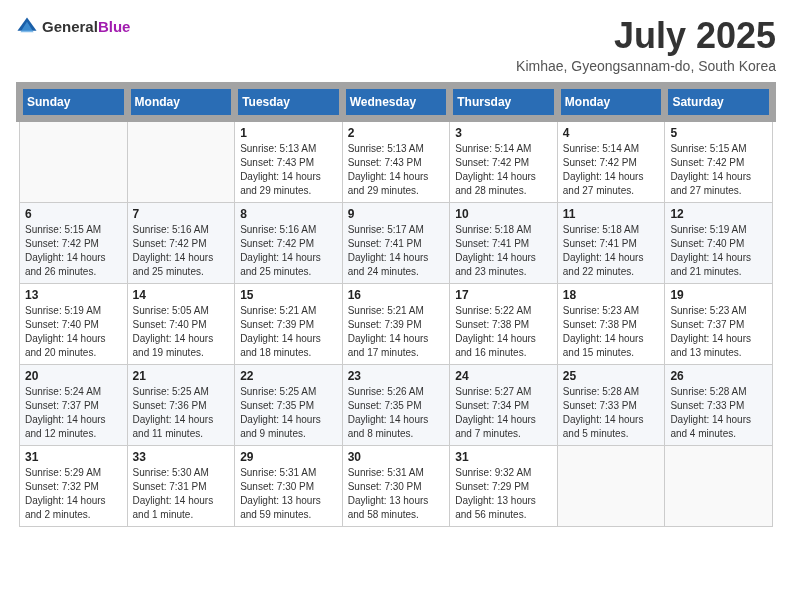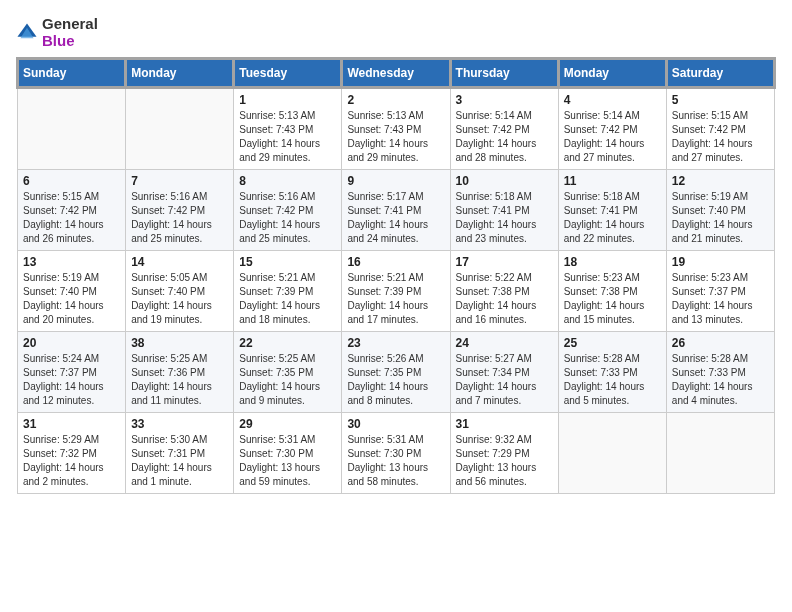--- a/index.html
+++ b/index.html
@@ -23,7 +23,7 @@
     }
     .logo-text {
       display: flex;
-      flex-direction: column;
+      flex-direction: row;
       line-height: 1.1;
     }
     .logo-general {

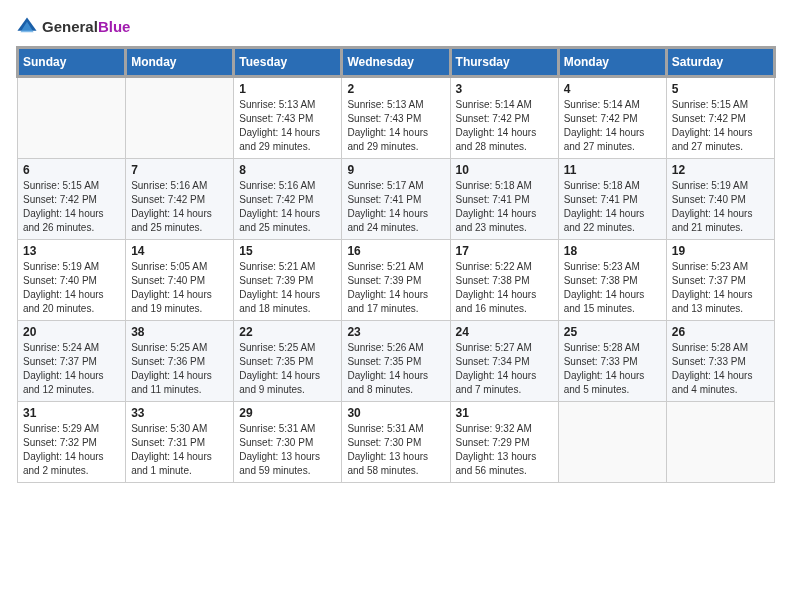--- a/index.html
+++ b/index.html
@@ -108,6 +108,10 @@
       <span class="logo-blue">Blue</span>
     </div>
   </div>
+  <div class="title-area">
+    <div class="cal-title">July 2025</div>
+    <div class="cal-subtitle">Kimhae, Gyeongsannam-do, South Korea</div>
+  </div>
 </div>
 
 <table>

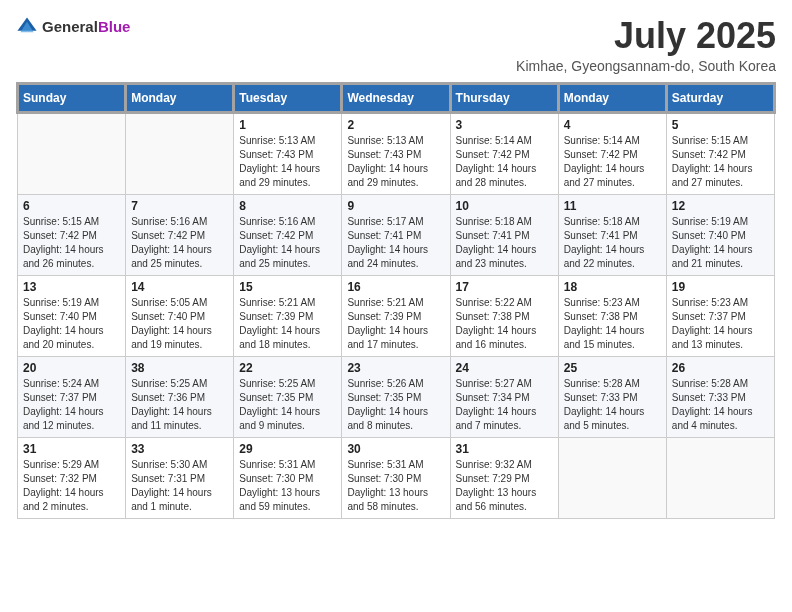--- a/index.html
+++ b/index.html
@@ -65,7 +65,7 @@
       font-weight: bold;
       padding: 6px 4px;
       text-align: left;
-      border: 3px solid #a3a3a3;
+      border: 7px solid #a3a3a3;
     }
     tbody tr td {
       border: 1px solid #ccc;

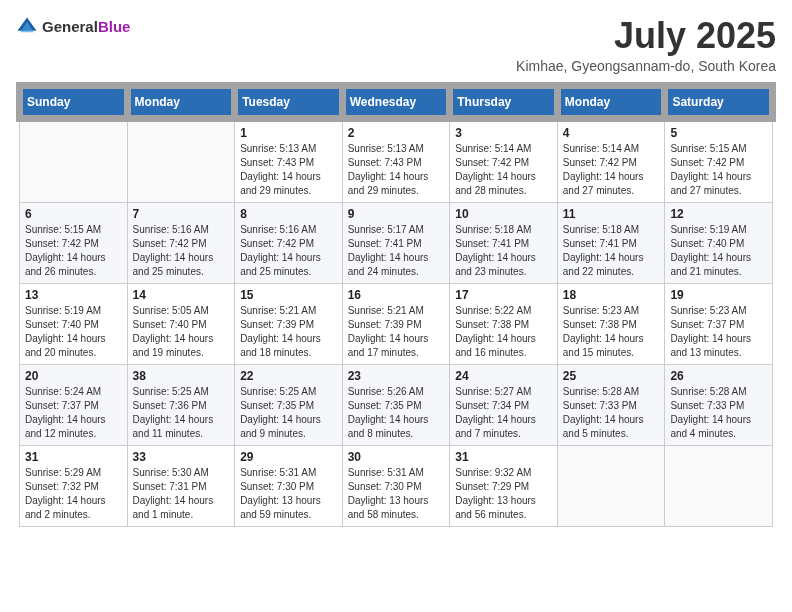--- a/index.html
+++ b/index.html
@@ -257,7 +257,7 @@
 Daylight: 14 hours and 12 minutes.</div>
         </td>
         <td>
-          <span class="day-num">38</span>
+          <span class="day-num">21</span>
           <div class="day-detail">Sunrise: 5:25 AM
 Sunset: 7:36 PM
 Daylight: 14 hours and 11 minutes.</div>

